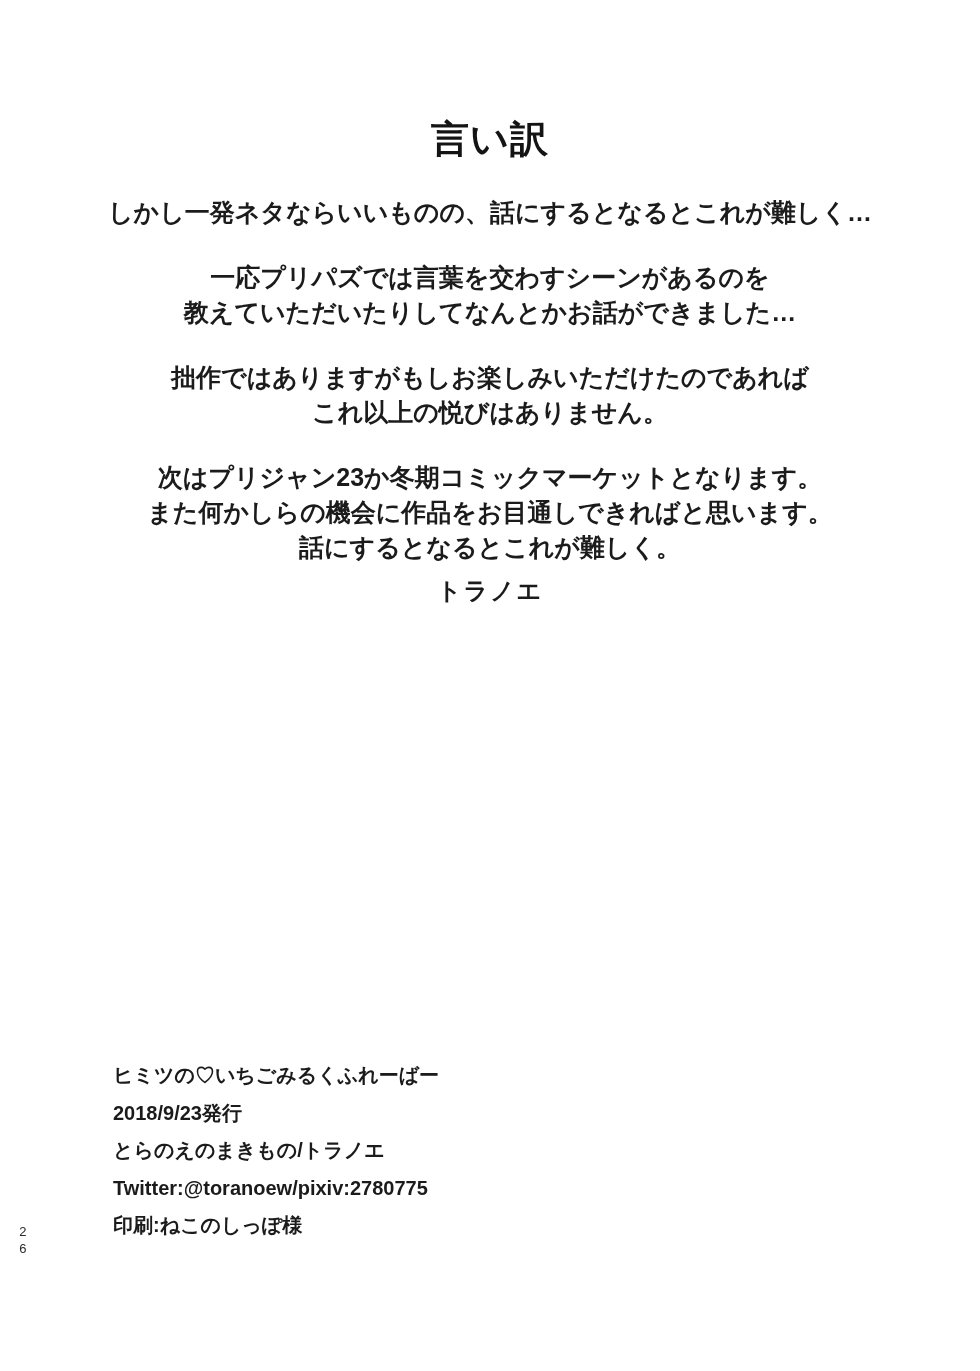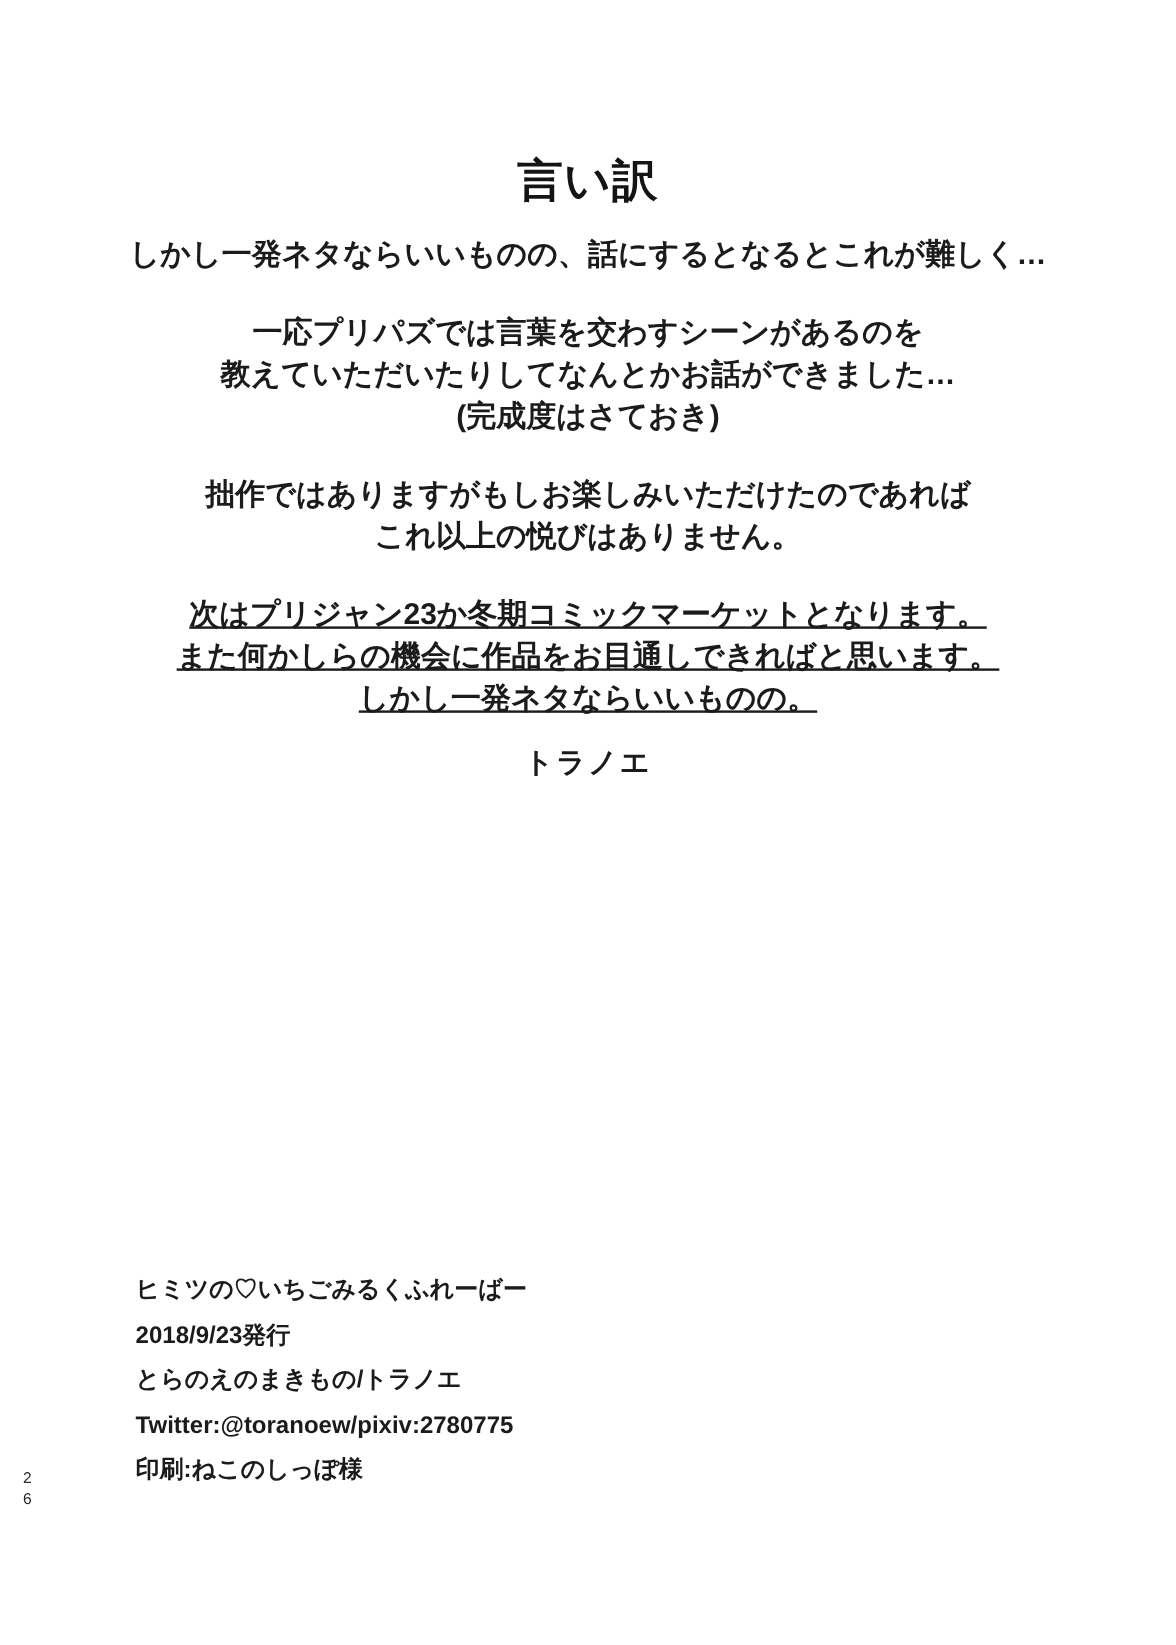--- a/index.html
+++ b/index.html
@@ -22,7 +22,7 @@
     top: 108px;
     left: 0;
     right: 0;
-    margin: 17px;
+    margin: 6px;
     text-align: center;
     font-size: 38px;
     font-weight: 700;

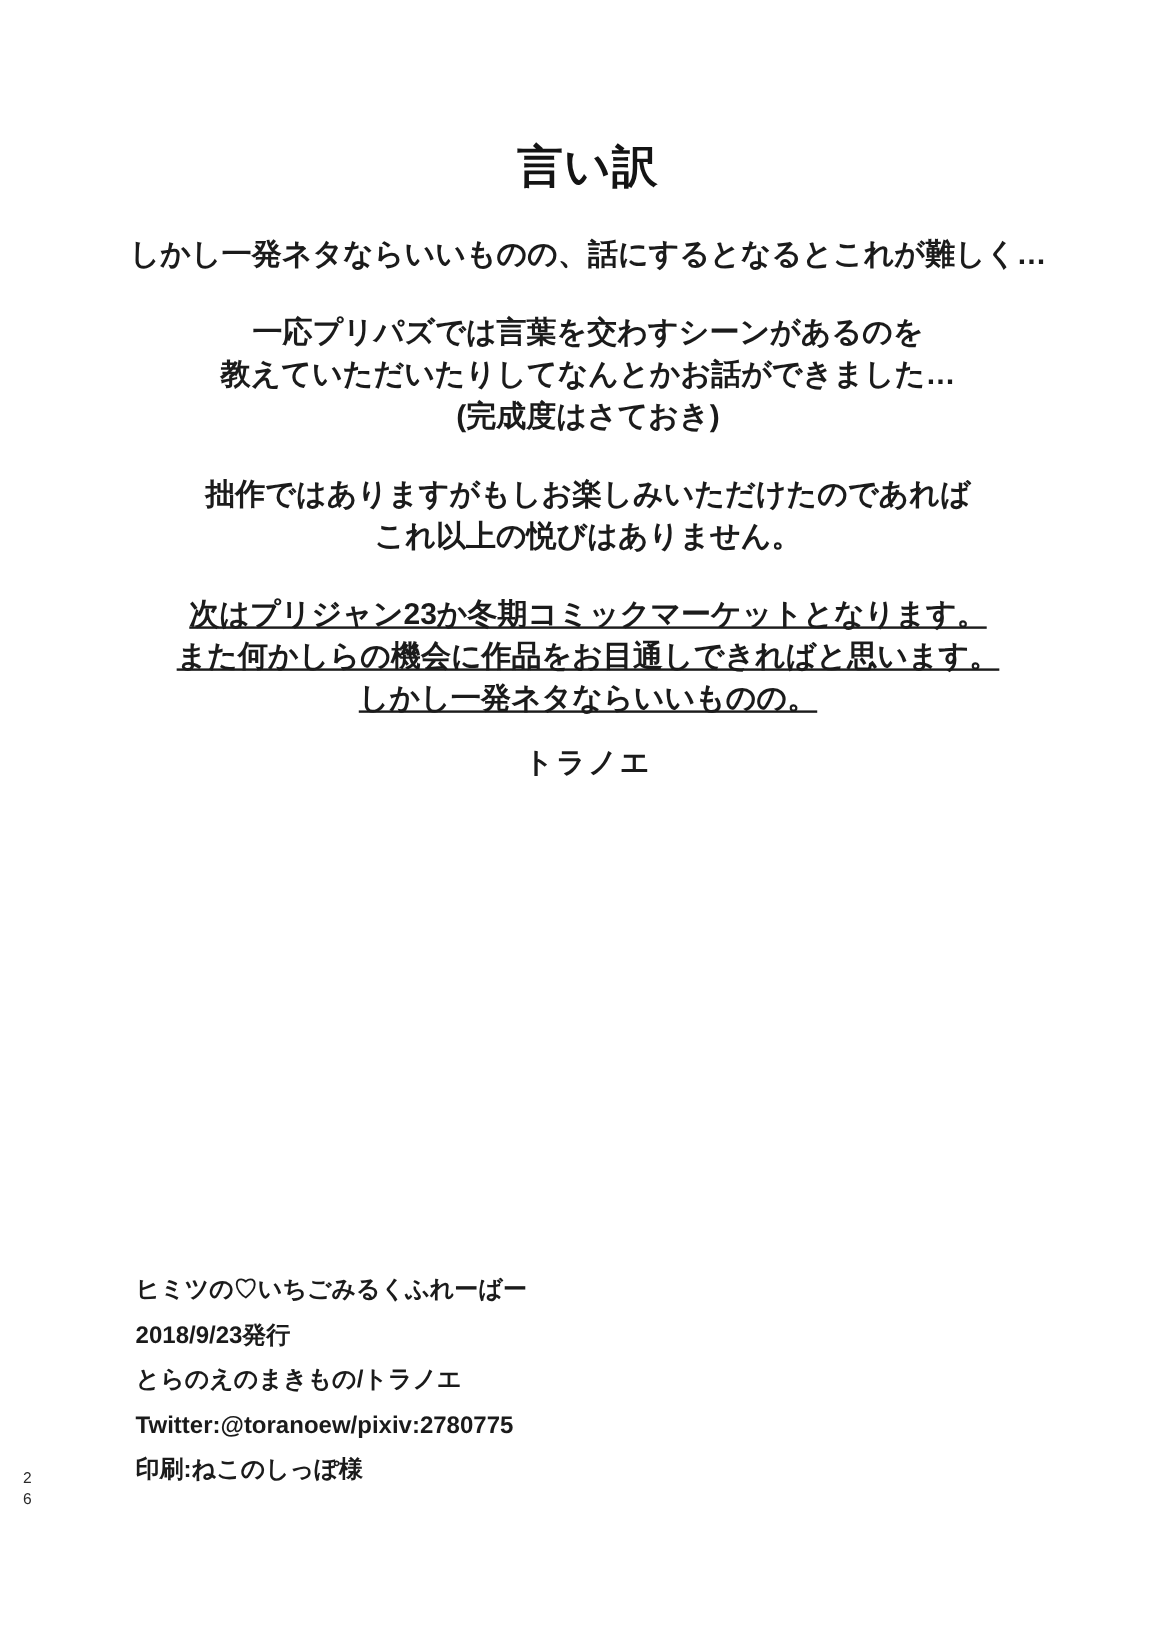--- a/index.html
+++ b/index.html
@@ -93,7 +93,6 @@
     <p>
       <span class="line">一応プリパズでは言葉を交わすシーンがあるのを</span>
       <span class="line">教えていただいたりしてなんとかお話ができました…</span>
-      <span class="line">(完成度はさておき)</span>
     </p>
 
     <p>

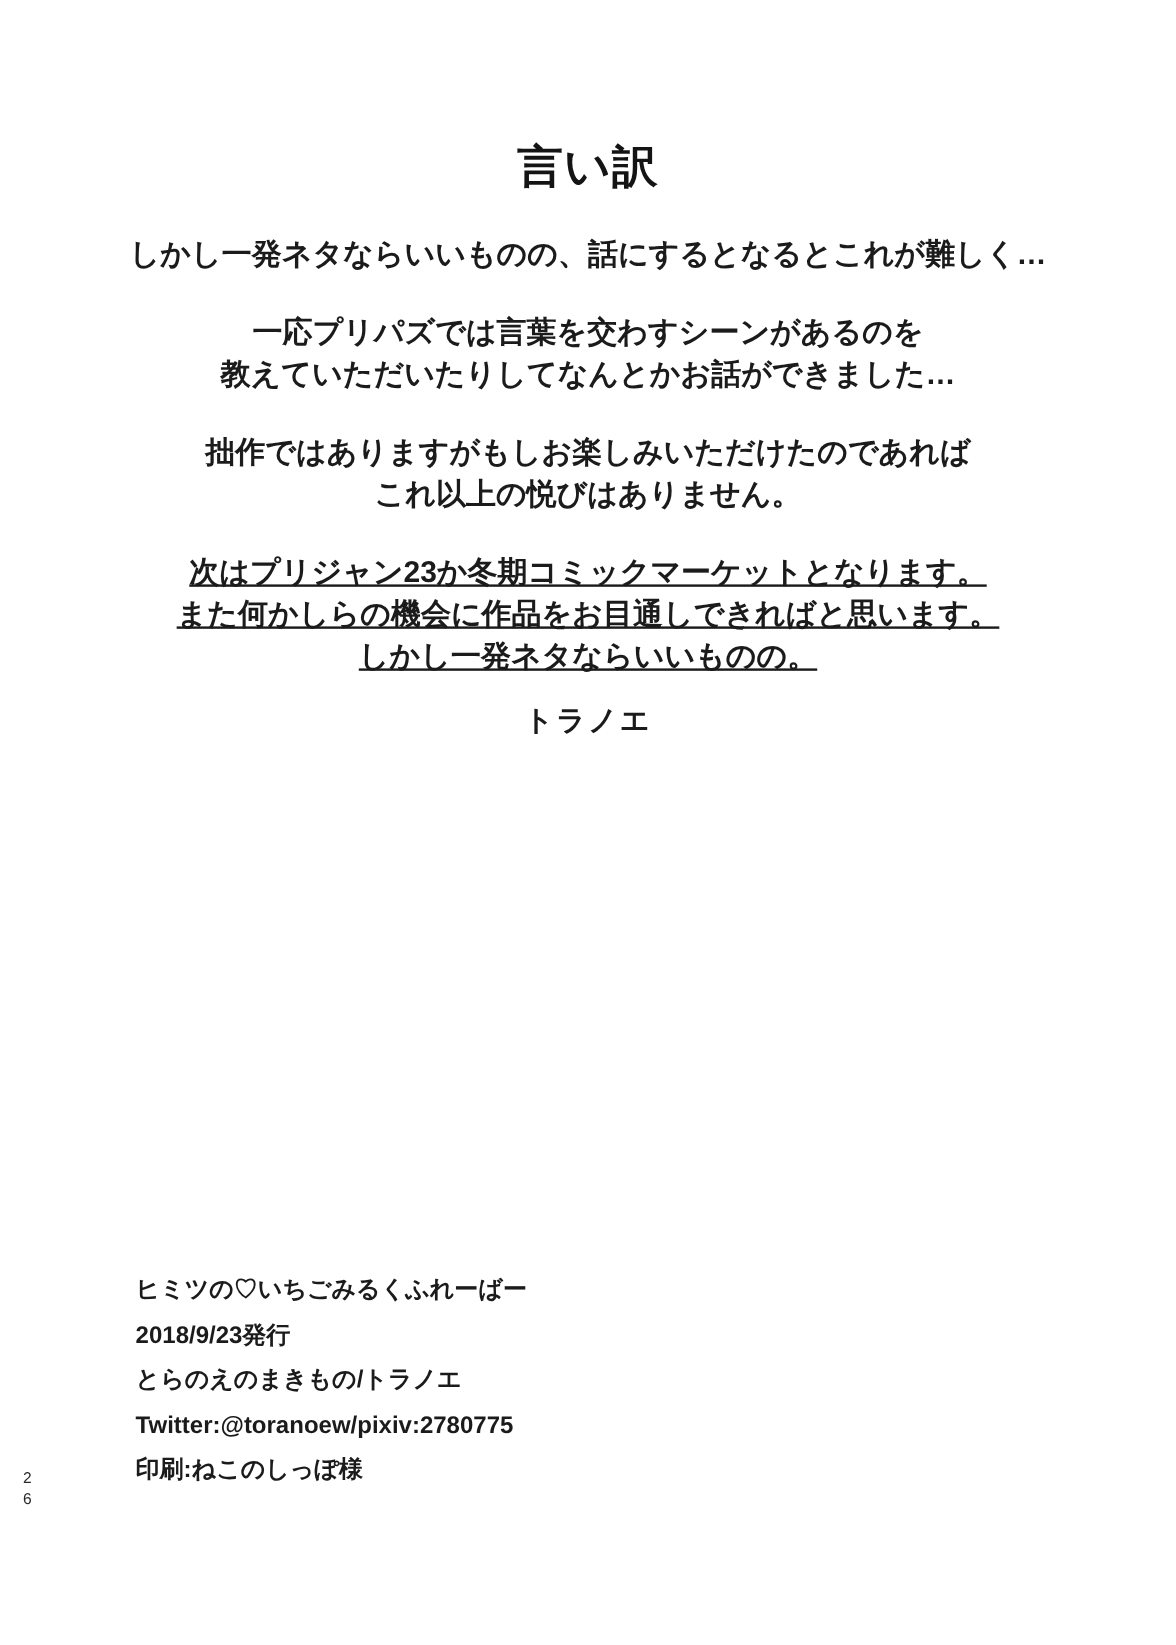--- a/index.html
+++ b/index.html
@@ -42,8 +42,7 @@
     margin: 0 0 30px 0;
   }
   .body p.last-para {
-    margin-bottom: 18px;
-    text-decoration: underline;
+    margin-bottom: 8px;
   }
   .body .line {
     display: block;

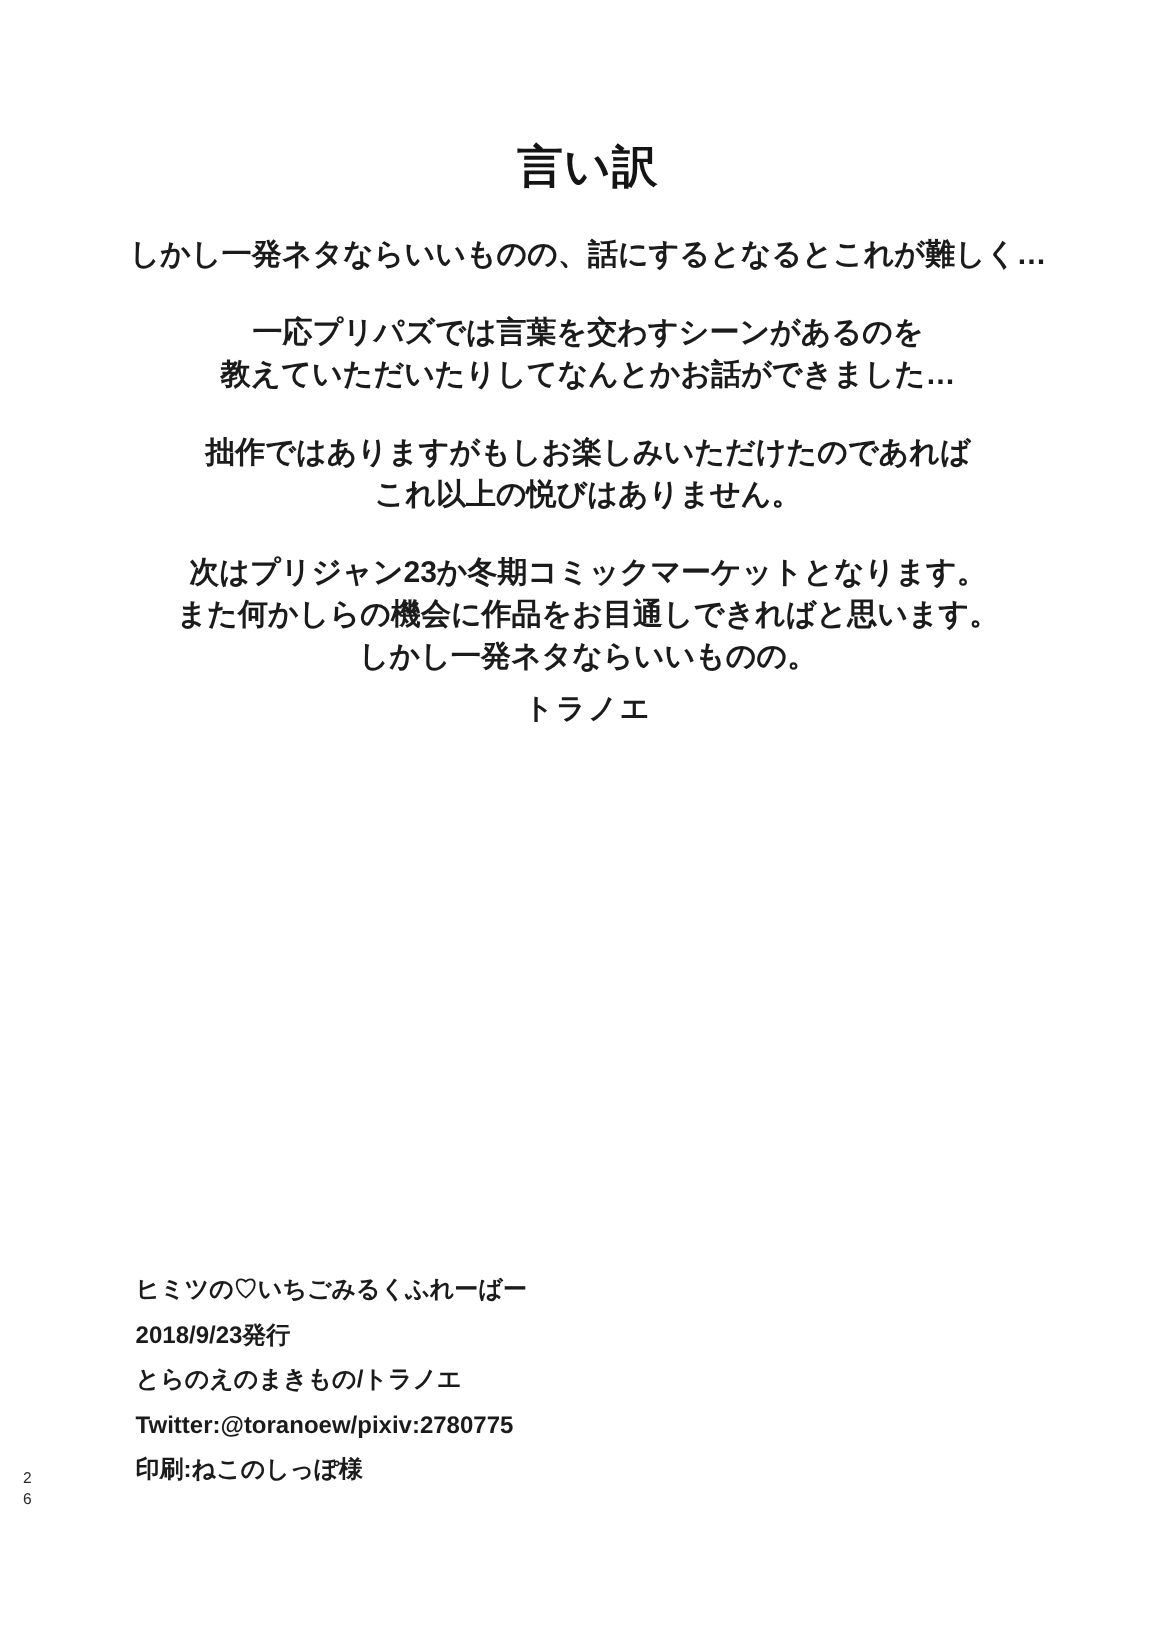--- a/index.html
+++ b/index.html
@@ -102,7 +102,7 @@
     <p class="last-para">
       <span class="line">次はプリジャン23か冬期コミックマーケットとなります。</span>
       <span class="line">また何かしらの機会に作品をお目通しできればと思います。</span>
-      <span class="line">しかし一発ネタならいいものの。</span>
+      <span class="line">話にするとなるとこれが難しく。</span>
     </p>
 
     <div class="signature">トラノエ</div>

